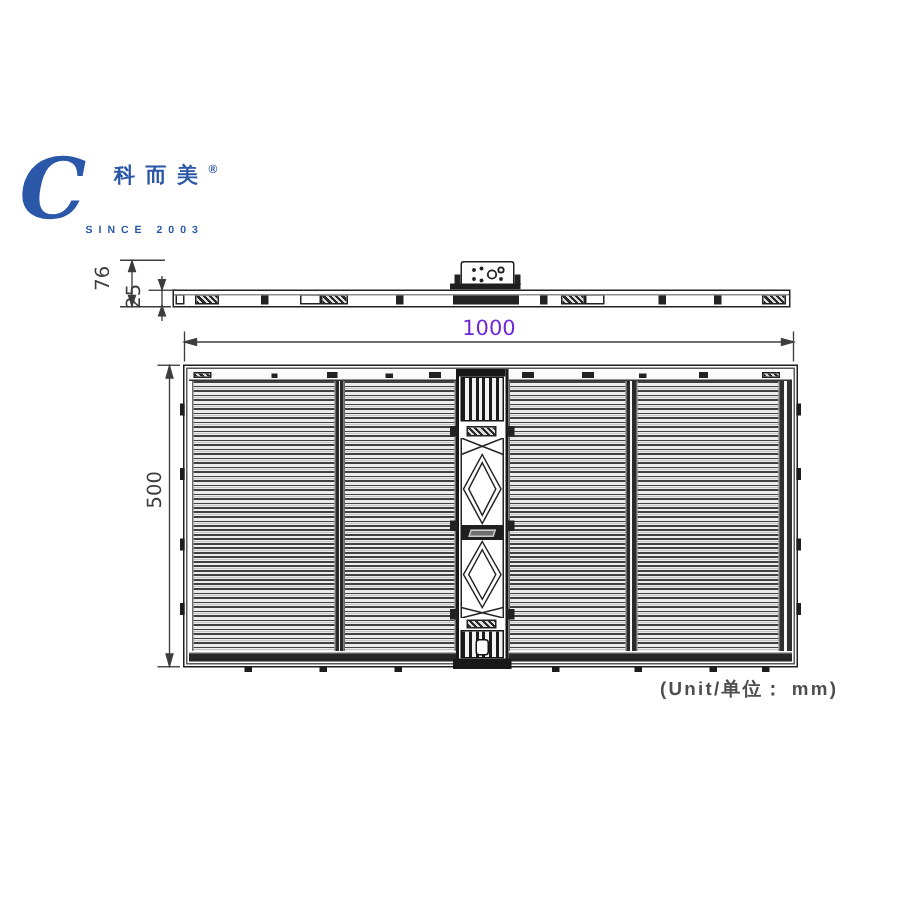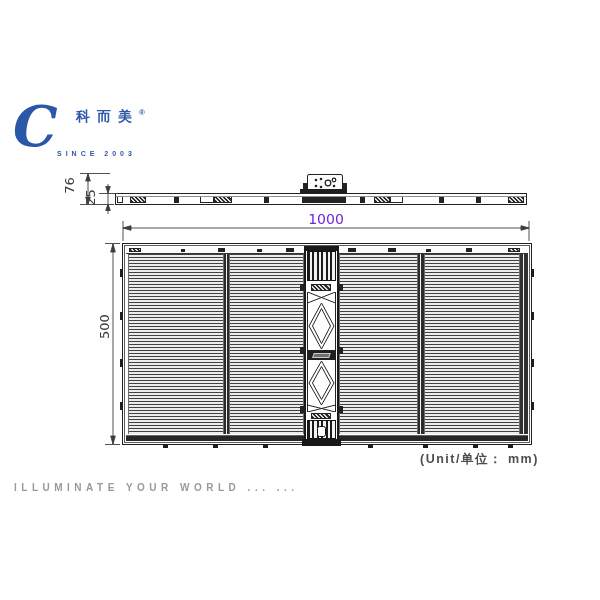--- a/index.html
+++ b/index.html
@@ -69,7 +69,7 @@
   .col-foot{left:-4px;right:-4px;top:193px;height:7px;background:#181818;}
 
   
-  .unit{position:absolute;left:420px;top:451px;font-size:12.5px;font-weight:600;
+  .unit{position:absolute;left:440px;top:451px;font-size:12.5px;font-weight:600;
         letter-spacing:1.5px;color:#4e4e4e;white-space:nowrap;}
   .tagline{position:absolute;left:14px;top:482px;font-size:10px;font-weight:600;
            letter-spacing:4.5px;color:#9a9a9a;white-space:nowrap;}

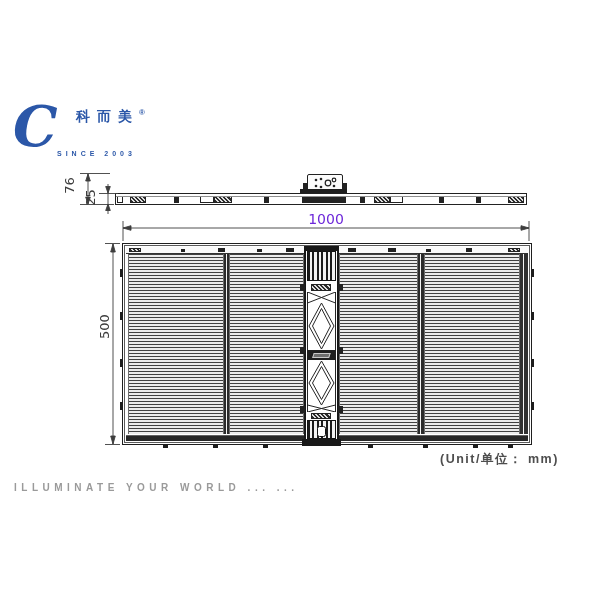--- a/index.html
+++ b/index.html
@@ -233,7 +233,6 @@
 
   <span class="unit">(Unit/单位： mm)</span>
 
-  <span class="tagline">ILLUMINATE YOUR WORLD ... ...</span>
 
 </div>
 

